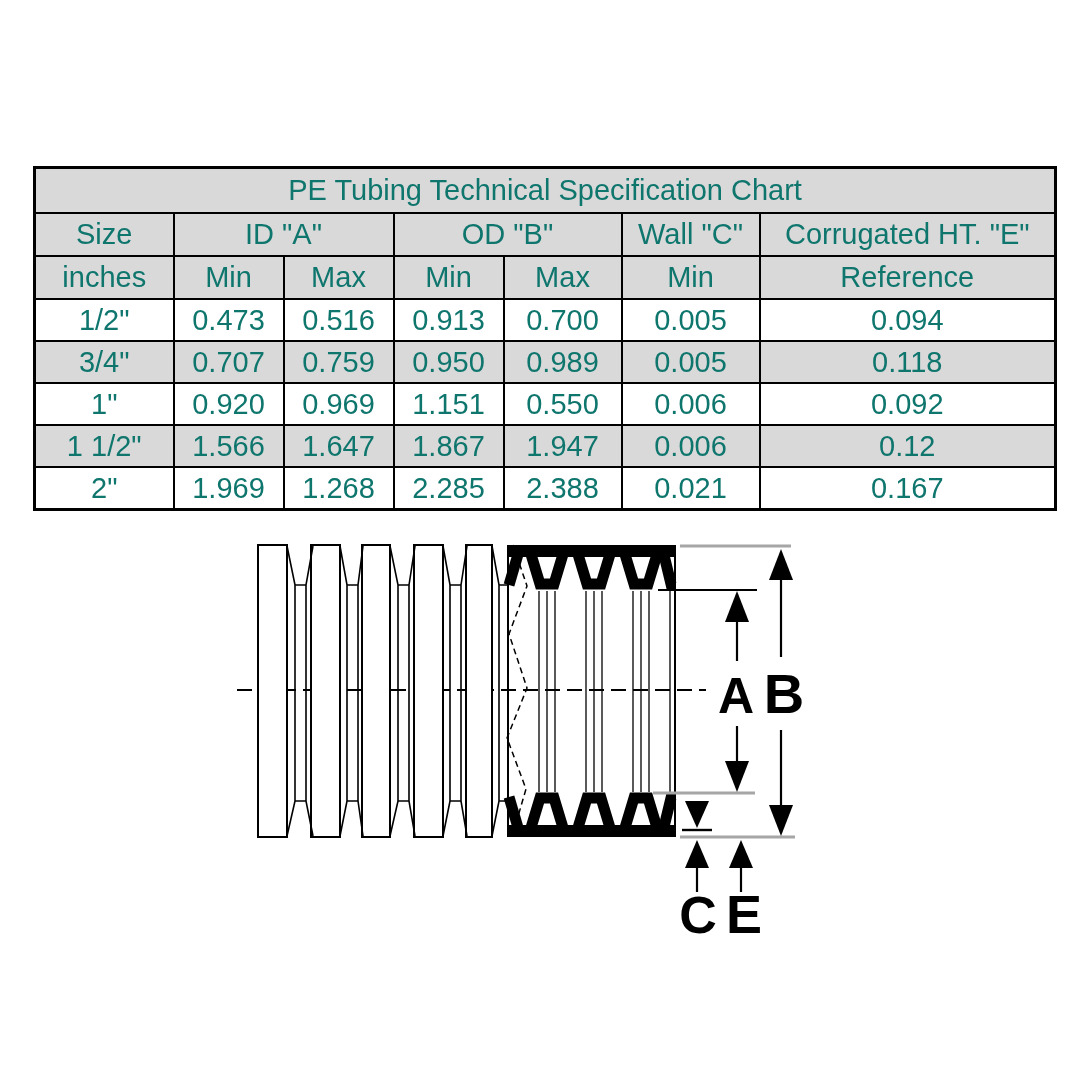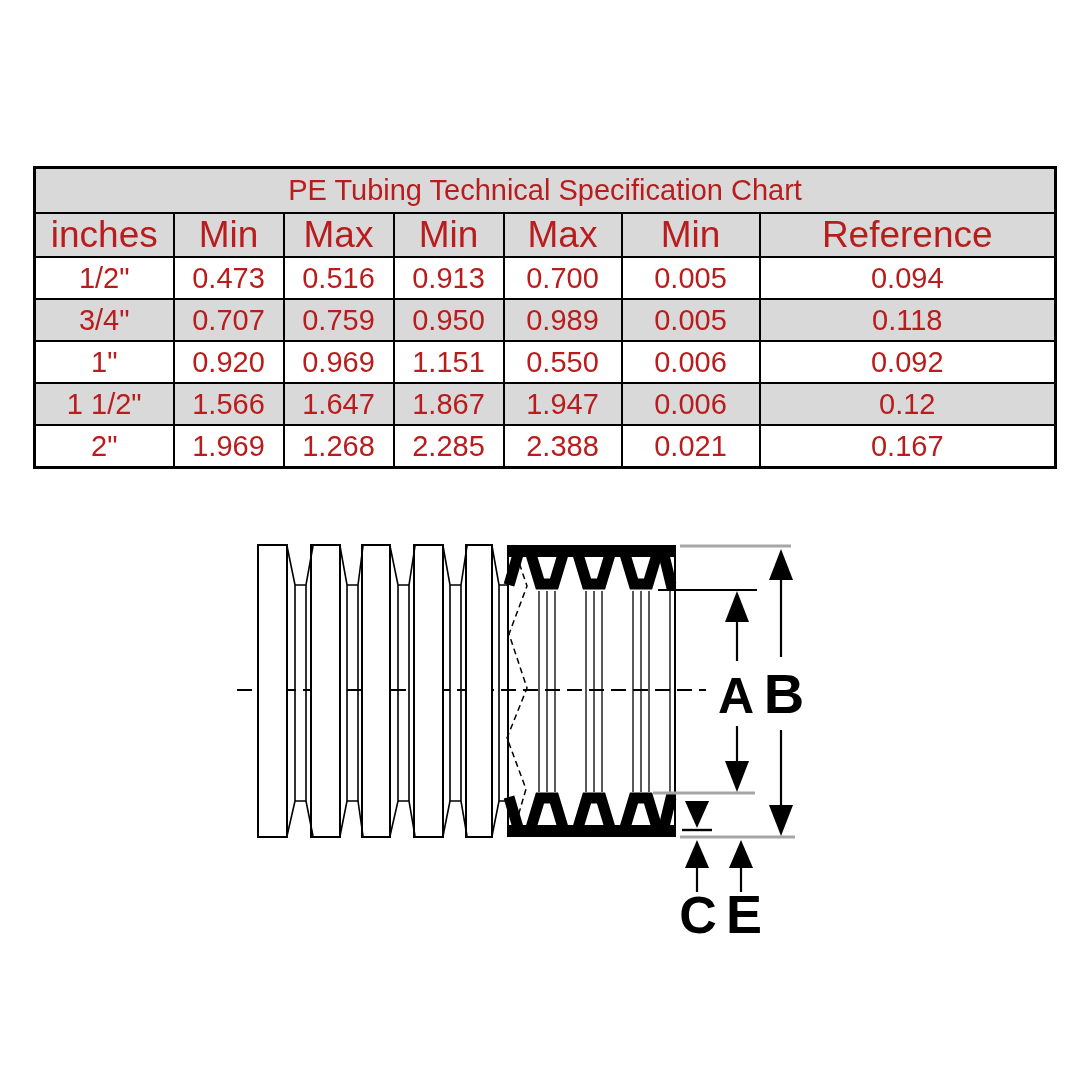--- a/index.html
+++ b/index.html
@@ -4,7 +4,7 @@
 <style>
   html,body{margin:0;padding:0;background:#fff;}
   .page{position:relative;width:1083px;height:1083px;background:#fff;overflow:hidden;
-        font-family:"Liberation Sans",sans-serif;color:#b91c1c;}
+        font-family:"Liberation Sans",sans-serif;color:#0f766e;}
   table.spec{position:absolute;left:33px;top:166px;width:1021px;
              border-collapse:collapse;table-layout:fixed;border:3px solid #000;}
   .spec th,.spec td{border:2px solid #000;text-align:center;vertical-align:middle;

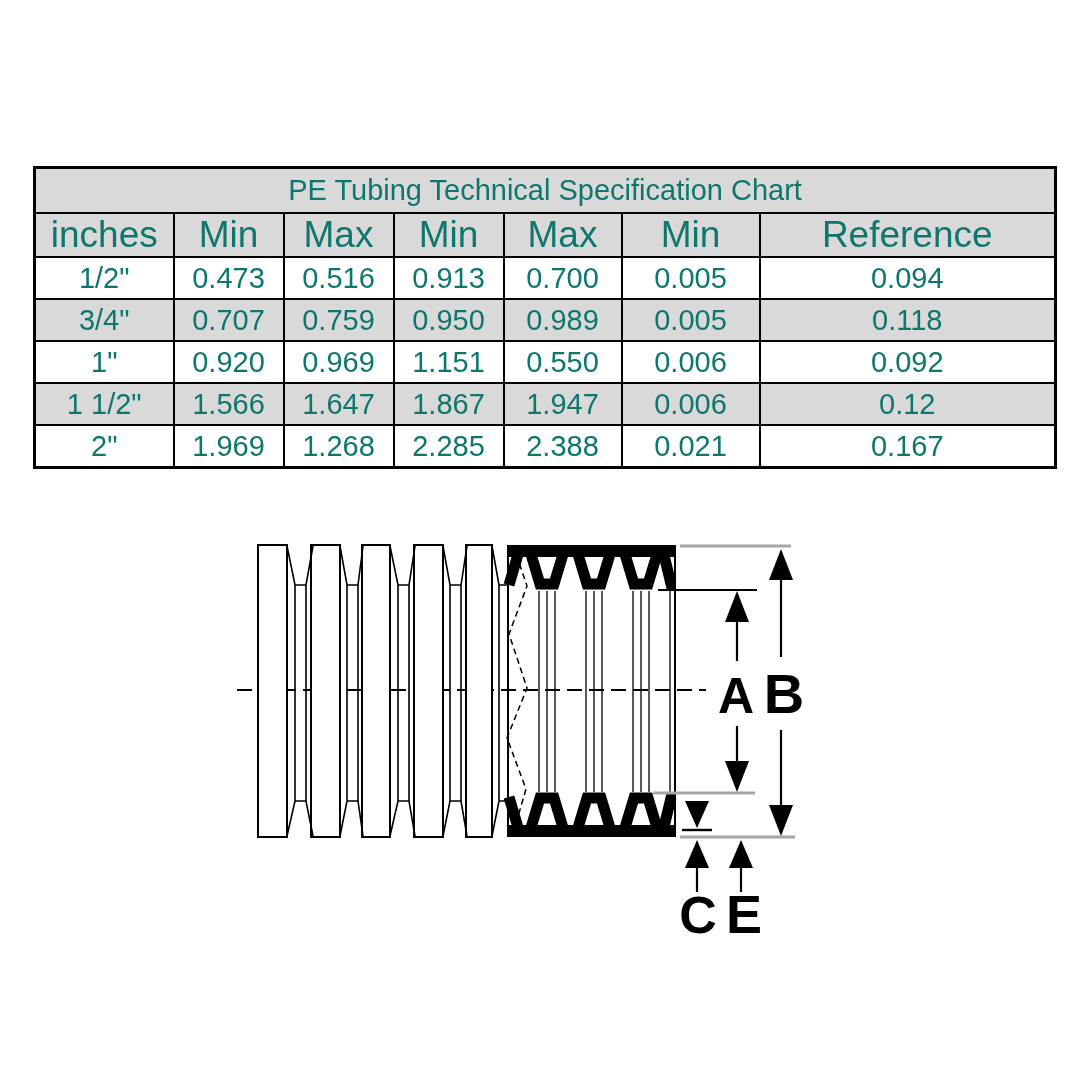--- a/index.html
+++ b/index.html
@@ -36,6 +36,13 @@
       <tr class="title-row">
         <th colspan="7">PE Tubing Technical Specification Chart</th>
       </tr>
+      <tr class="group-row">
+          <th colspan="1">Size</th>
+          <th colspan="2">ID "A"</th>
+          <th colspan="2">OD "B"</th>
+          <th colspan="1">Wall "C"</th>
+          <th colspan="1">Corrugated HT. "E"</th>
+        </tr>
       <tr class="sub-row">
           <th>inches</th>
           <th>Min</th>

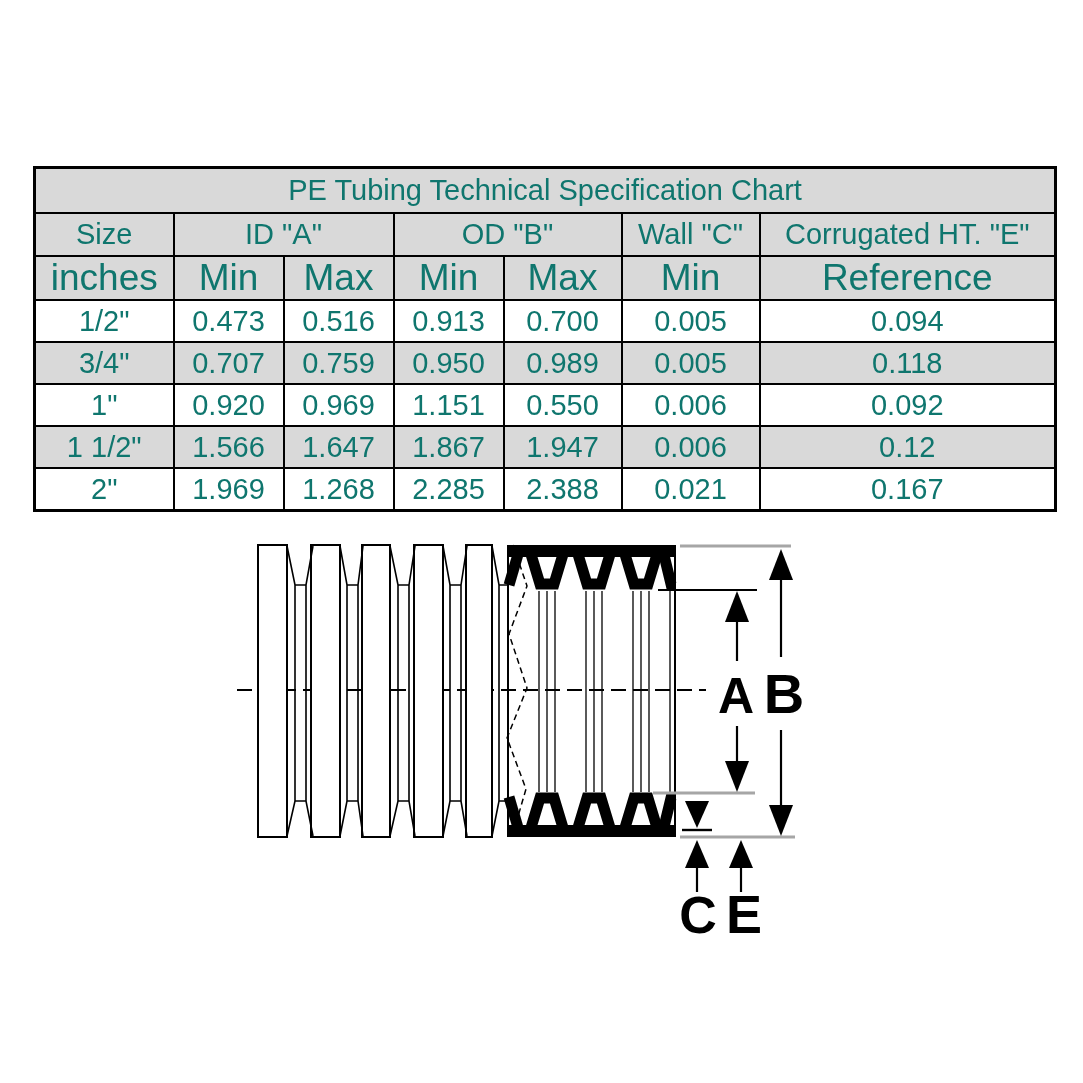--- a/index.html
+++ b/index.html
@@ -11,7 +11,7 @@
                     padding:0;font-weight:normal;white-space:nowrap;overflow:hidden;}
   .spec .title-row th{height:43px;font-size:29px;background:#d9d9d9;}
   .spec .group-row th{height:41px;font-size:29px;background:#d9d9d9;}
-  .spec .sub-row th{height:41px;font-size:37px;background:#d9d9d9;}
+  .spec .sub-row th{height:41px;font-size:29px;background:#d9d9d9;}
   .spec tbody td{height:40px;font-size:29px;background:#ffffff;}
   .spec tbody tr.alt td{background:#d9d9d9;}
   svg.drawing{position:absolute;left:0;top:0;}

